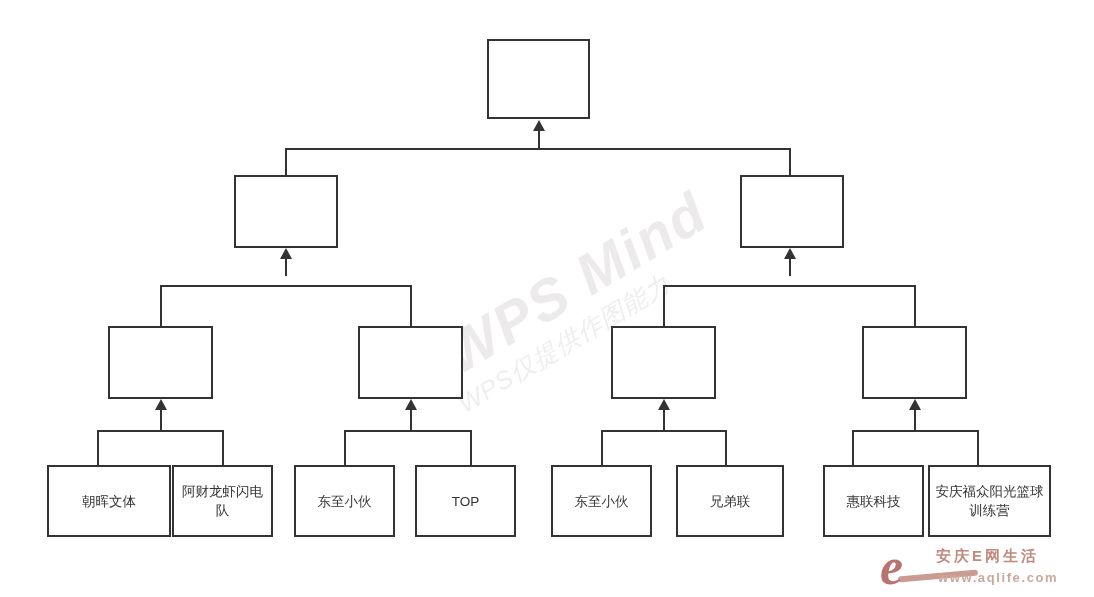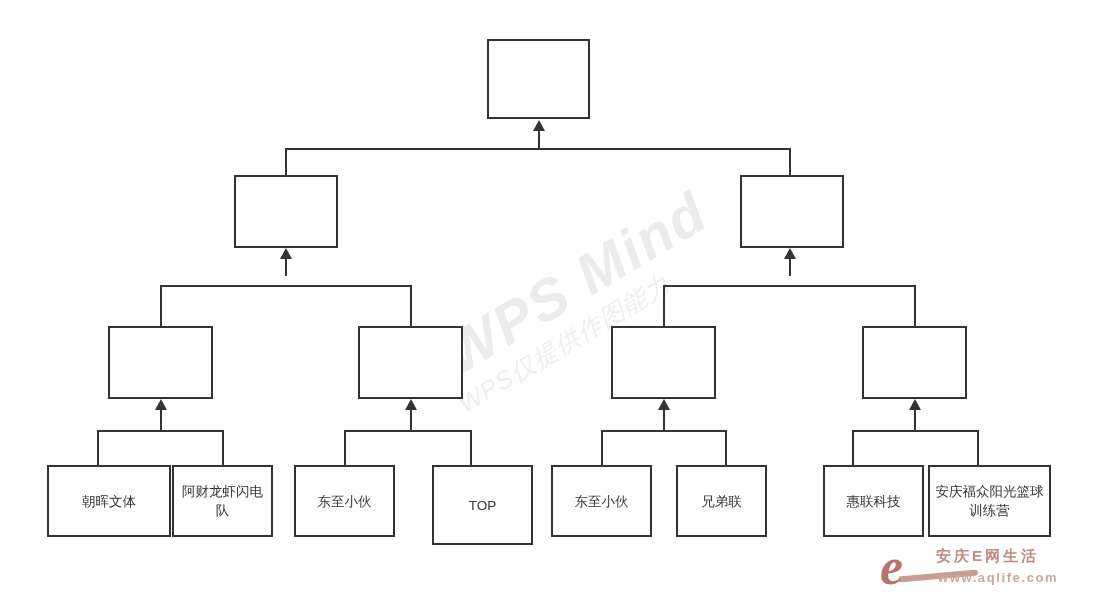--- a/index.html
+++ b/index.html
@@ -219,7 +219,7 @@
   <div class="node leaf" style="left:294px; top:465px; width:101px; height:72px;">
     <span>东至小伙</span>
   </div>
-  <div class="node leaf" style="left:432px; top:465px; width:101px; height:80px;">
+  <div class="node leaf" style="left:415px; top:465px; width:101px; height:72px;">
     <span>TOP</span>
   </div>
   <div class="node leaf" style="left:551px; top:465px; width:101px; height:72px;">

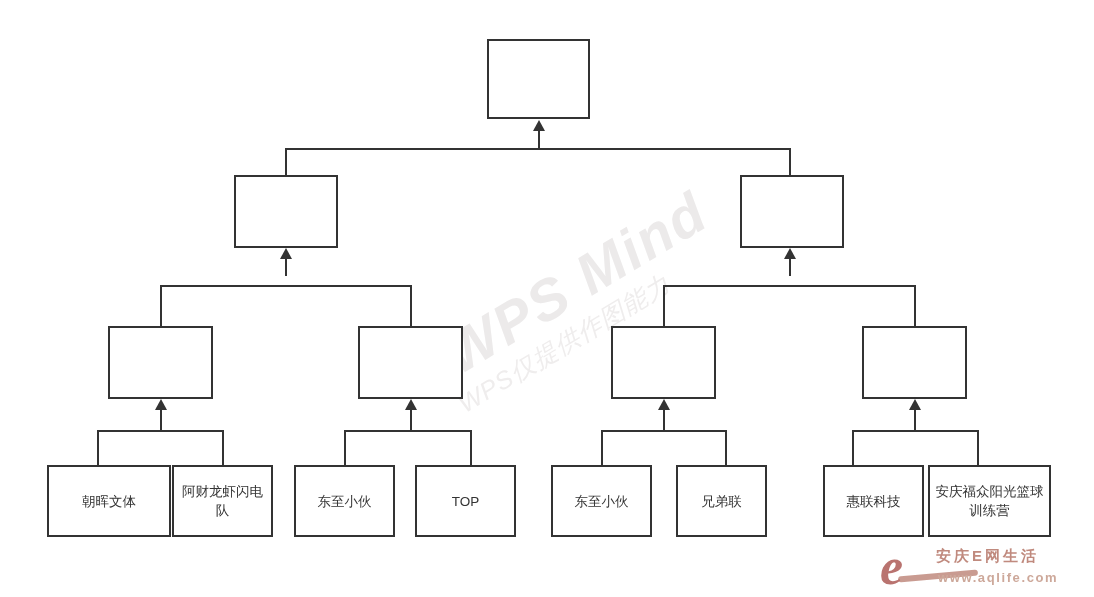--- a/index.html
+++ b/index.html
@@ -225,7 +225,7 @@
   <div class="node leaf" style="left:551px; top:465px; width:101px; height:72px;">
     <span>东至小伙</span>
   </div>
-  <div class="node leaf" style="left:676px; top:465px; width:91px; height:72px;">
+  <div class="node leaf" style="left:676px; top:465px; width:108px; height:72px;">
     <span>兄弟联</span>
   </div>
   <div class="node leaf" style="left:803px; top:465px; width:101px; height:72px;margin-left:20px;">

